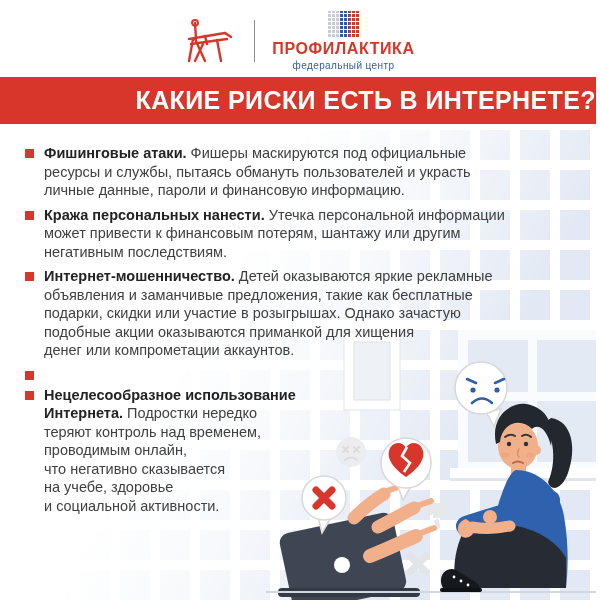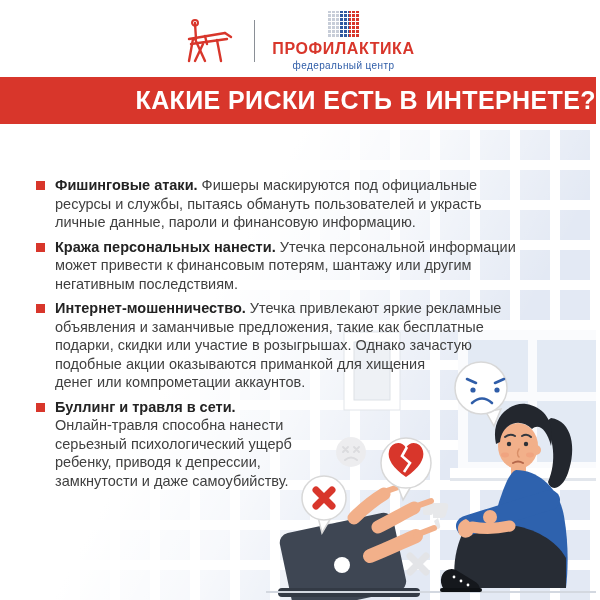--- a/index.html
+++ b/index.html
@@ -49,7 +49,7 @@
 
   .illo { position:absolute; right:0; bottom:0; width:330px; height:280px; z-index:1; }
 
-  .risks { position:absolute; left:36px; top:20px; z-index:2;margin-top:32px; }
+  .risks { position:absolute; left:25px; top:20px; z-index:2; }
   .risk { display:flex; margin-bottom:6px; }
   .bullet {
     flex:0 0 9px; width:9px; height:9px; background:#d8362b; margin:5px 10px 0 0;

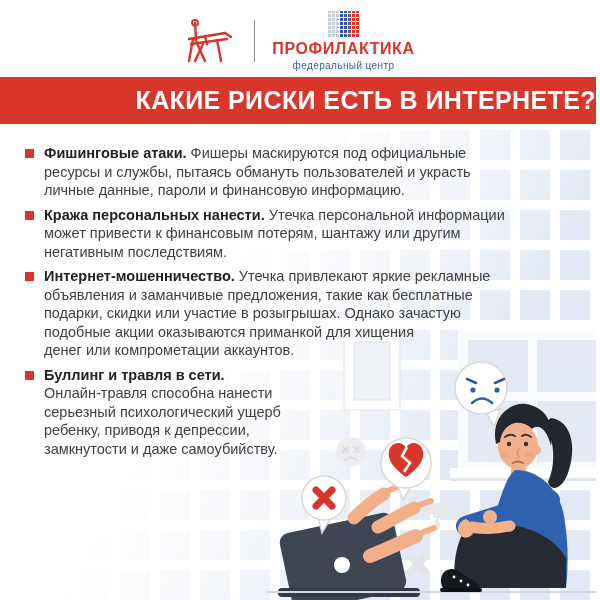--- a/index.html
+++ b/index.html
@@ -219,7 +219,7 @@
       </div>
       <div class="risk w3">
         <span class="bullet"></span>
-        <p><strong>Интернет-мошенничество.</strong> <span>Утечка привлекают яркие рекламные
+        <p><strong>Интернет-мошенничество.</strong> <span>Детей оказываются яркие рекламные
 объявления и заманчивые предложения, такие как бесплатные
 подарки, скидки или участие в розыгрышах. Однако зачастую
 подобные акции оказываются приманкой для хищения

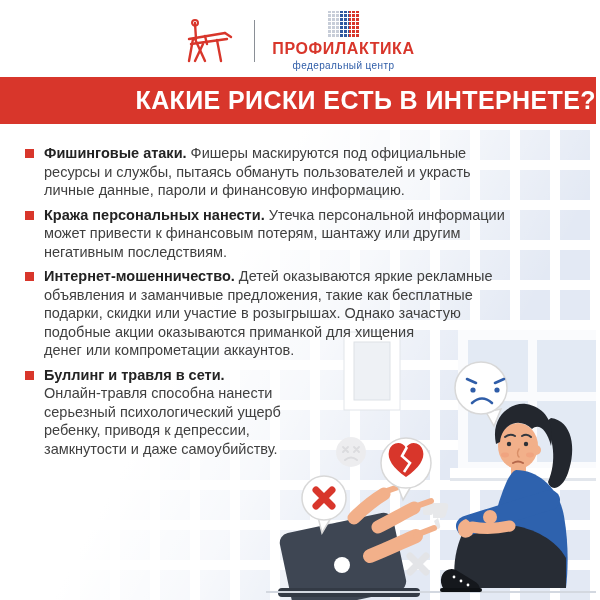--- a/index.html
+++ b/index.html
@@ -227,10 +227,6 @@
       </div>
       <div class="risk w4">
         <span class="bullet"></span>
-        <p><strong>Буллинг и травля в сети.</strong> <span>Онлайн-травля способна нанести
-серьезный психологический ущерб
-ребенку, приводя к депрессии,
-замкнутости и даже самоубийству.</span></p>
       </div>
     </div>
   </div>

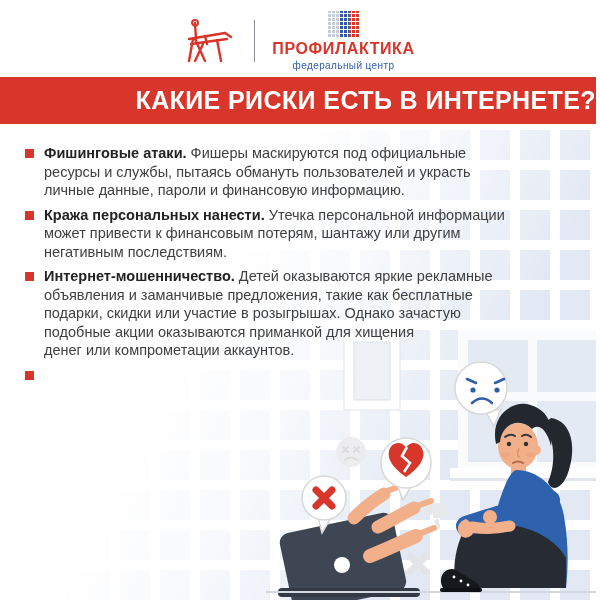--- a/index.html
+++ b/index.html
@@ -228,6 +228,15 @@
       <div class="risk w4">
         <span class="bullet"></span>
       </div>
+      <div class="risk w5">
+        <span class="bullet"></span>
+        <p><strong>Нецелесообразное использование Интернета.</strong> <span>Подростки нередко
+теряют контроль над временем,
+проводимым онлайн,
+что негативно сказывается
+на учебе, здоровье
+и социальной активности.</span></p>
+      </div>
     </div>
   </div>
 </div>

